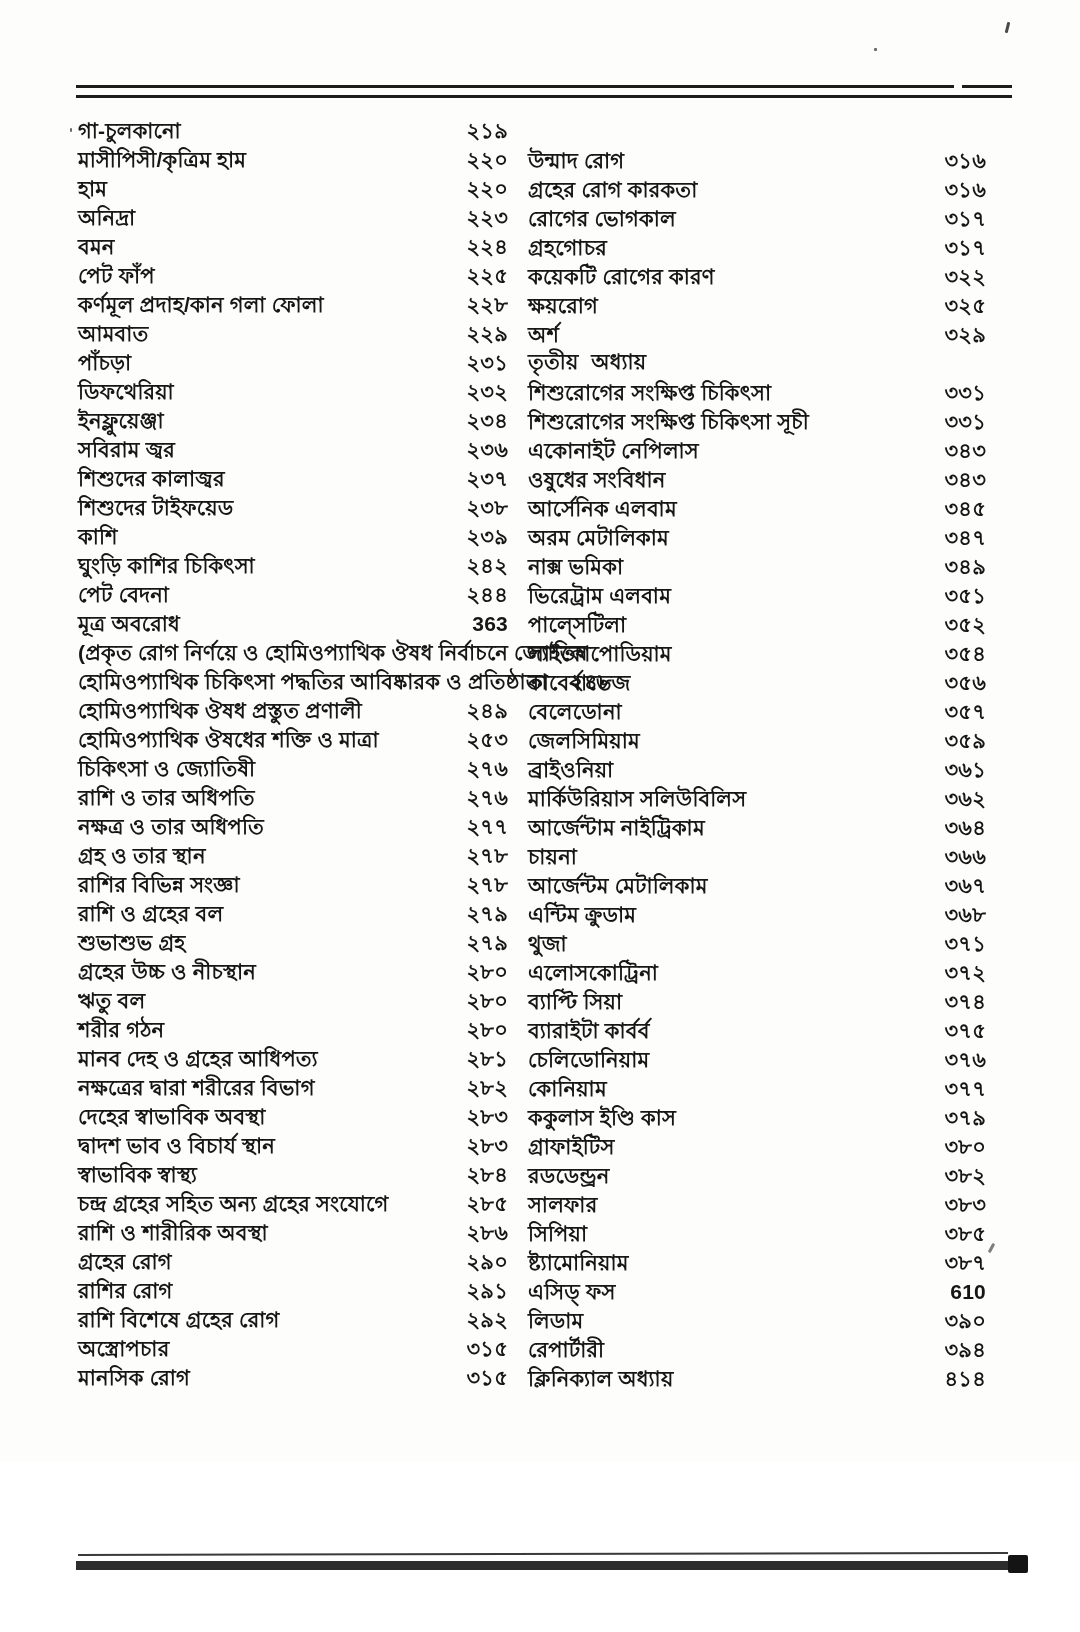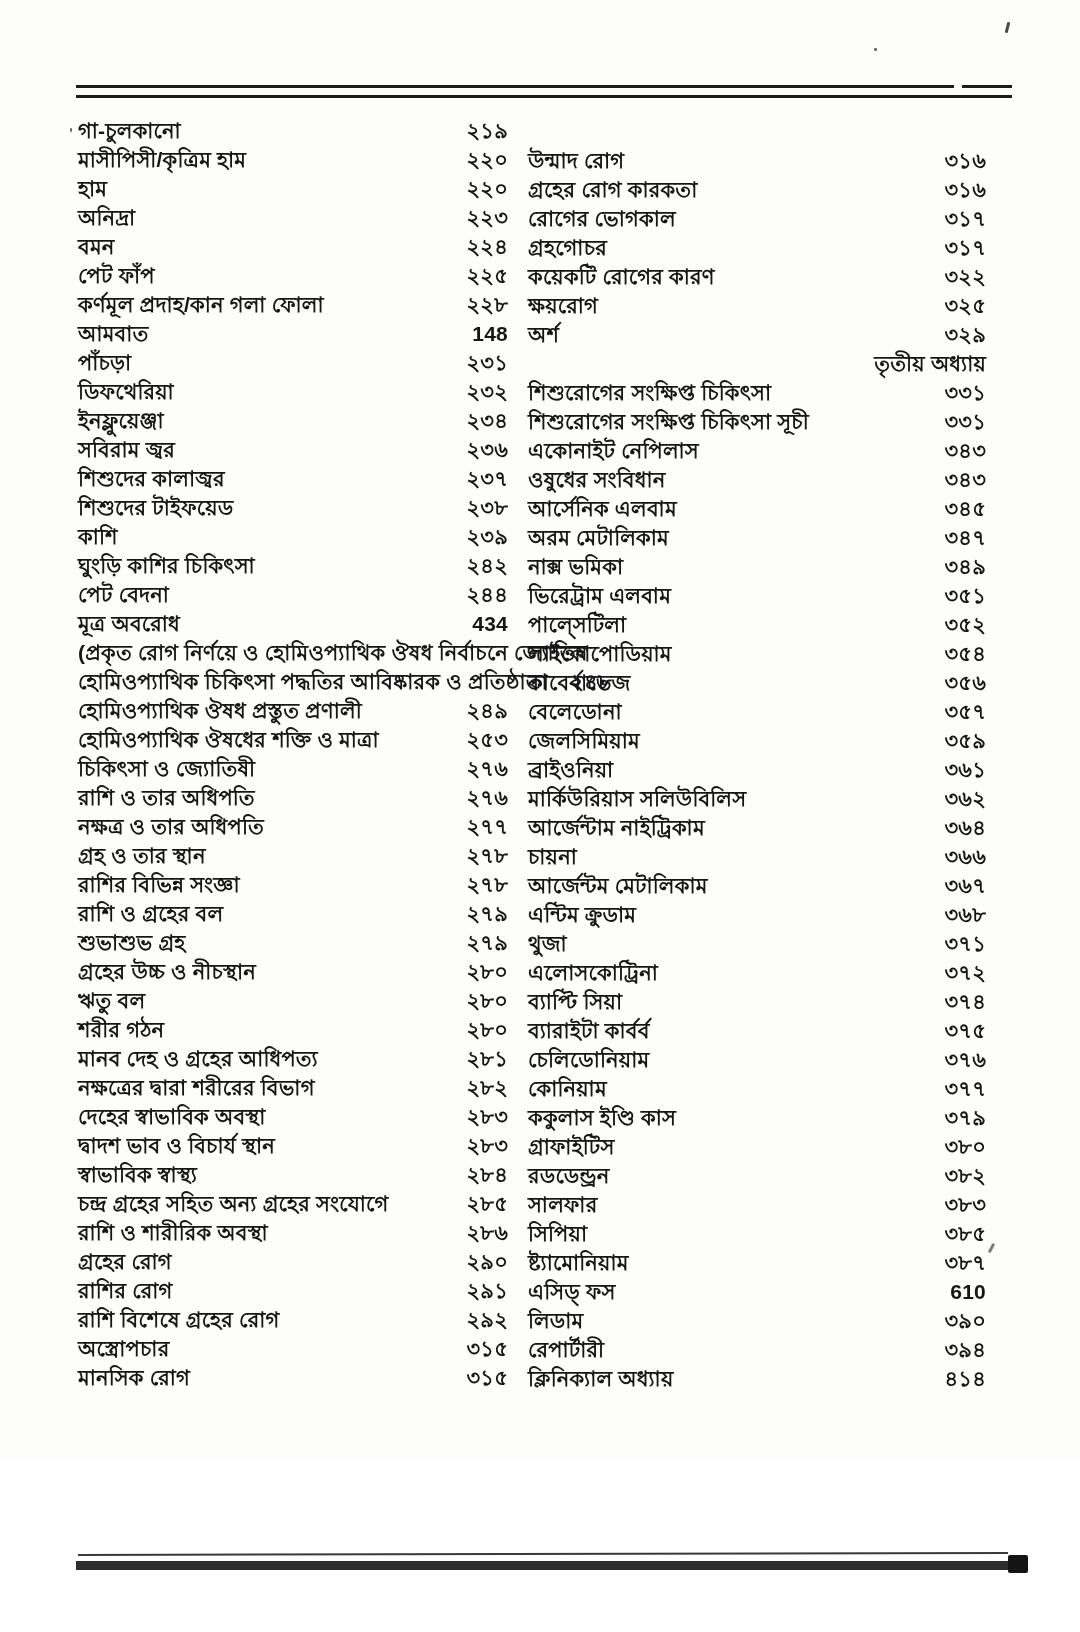--- a/index.html
+++ b/index.html
@@ -87,7 +87,7 @@
       </div>
       <div class="toc-row">
         <span class="toc-label">আমবাত</span>
-        <span class="toc-page">148</span>
+        <span class="toc-page">২২৯</span>
       </div>
       <div class="toc-row">
         <span class="toc-label">পাঁচড়া</span>

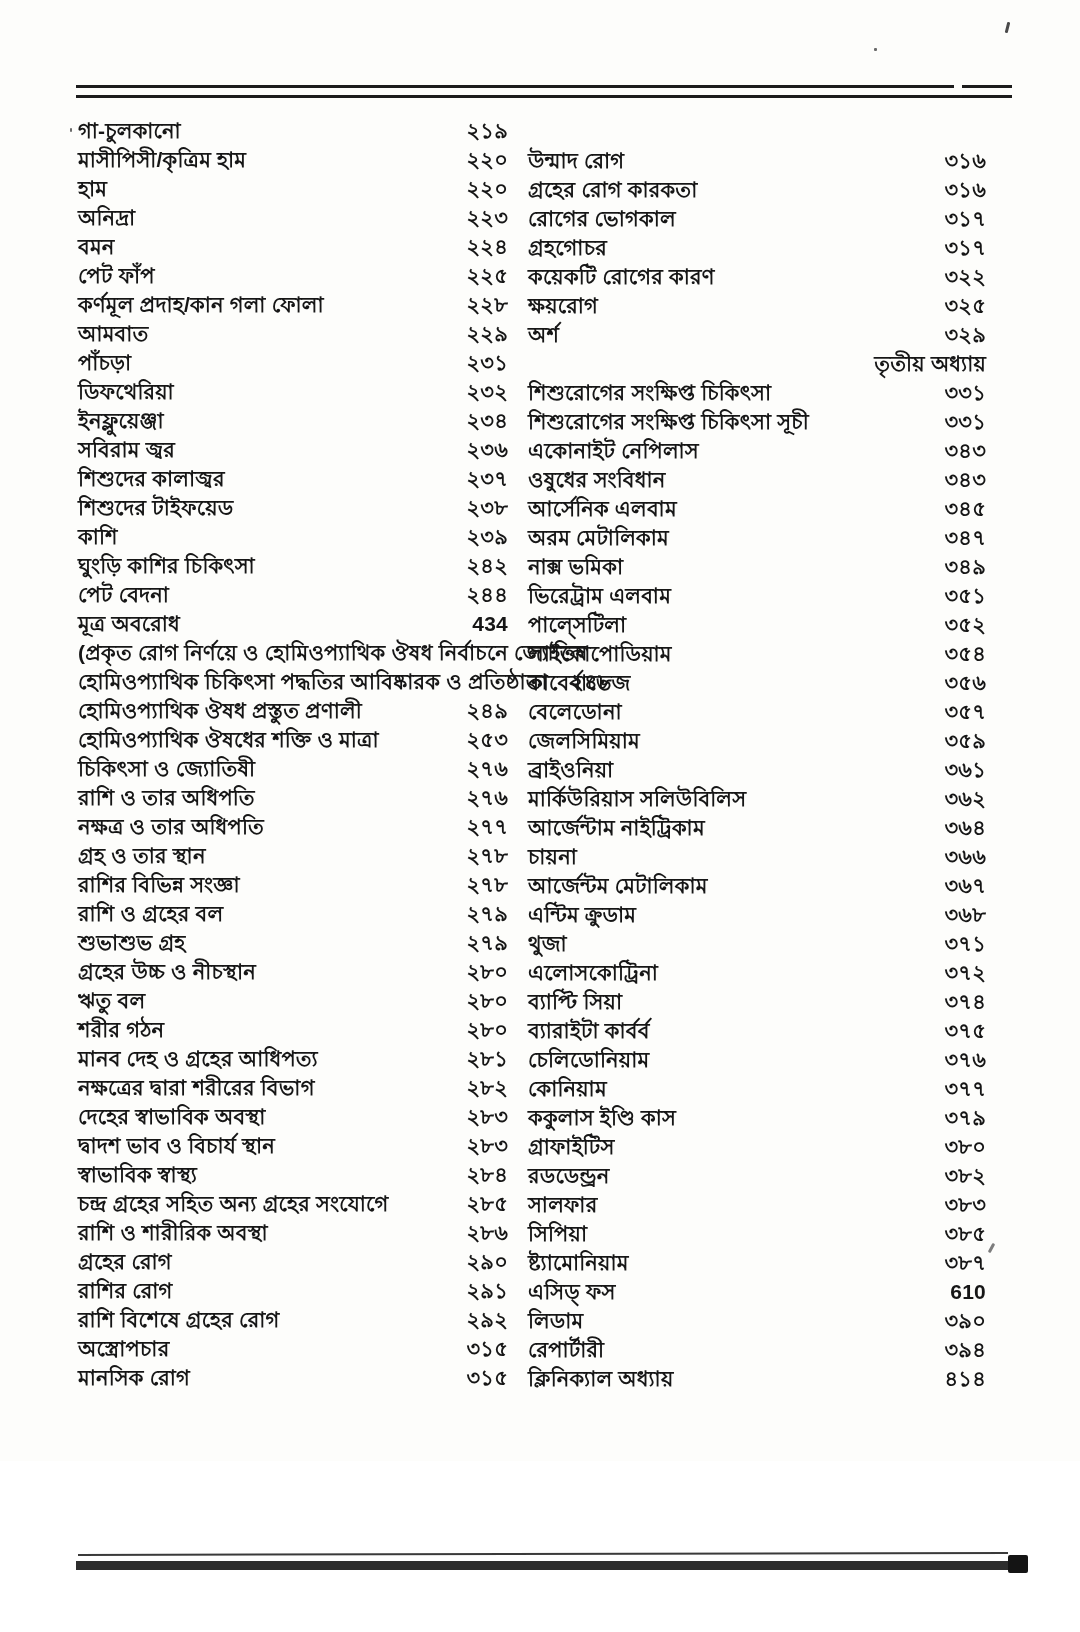--- a/index.html
+++ b/index.html
@@ -46,7 +46,7 @@
   }
   .toc-label{flex:0 1 auto;overflow:visible;}
   .toc-page{flex:0 0 auto;margin-left:12px;text-align:right;min-width:52px;}
-  .toc-row.chapter-heading{justify-content:flex-end;font-weight:bold;}
+  .toc-row.chapter-heading{justify-content:flex-start;font-weight:bold;font-family:Liberation Mono, monospace;}
 </style>
 </head>
 <body>

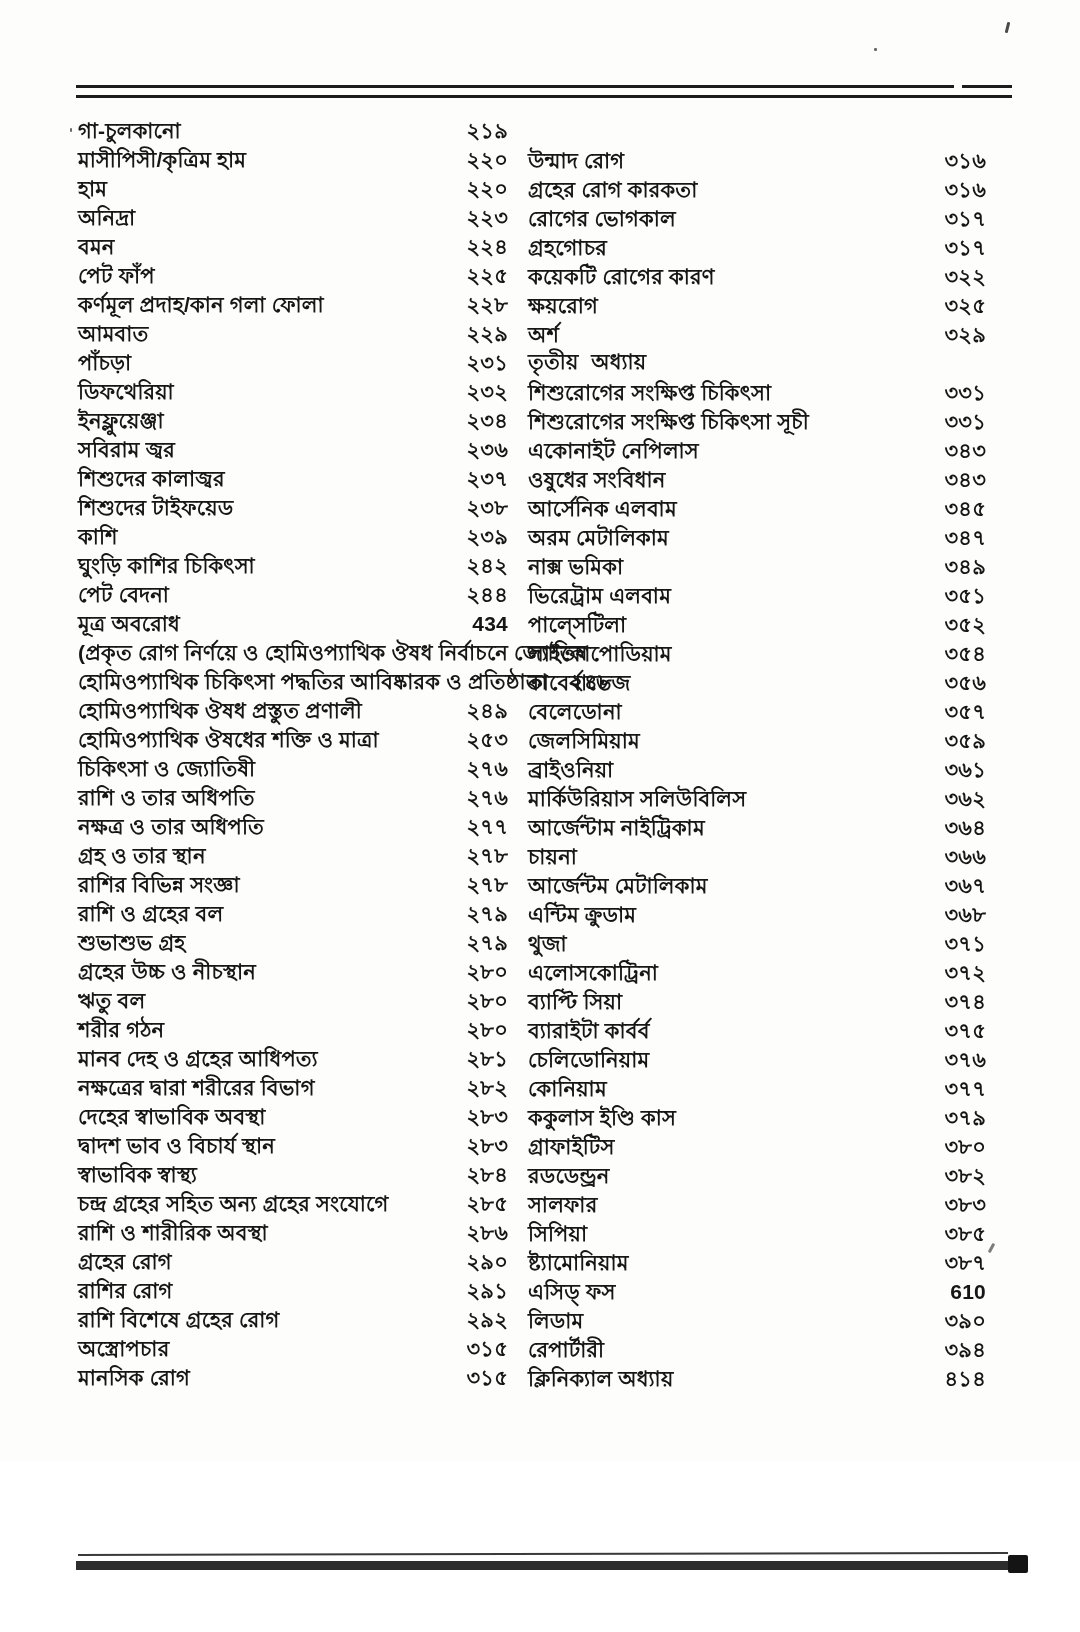--- a/index.html
+++ b/index.html
@@ -127,7 +127,7 @@
       </div>
       <div class="toc-row">
         <span class="toc-label">মূত্র অবরোধ</span>
-        <span class="toc-page">434</span>
+        <span class="toc-page">363</span>
       </div>
       <div class="toc-row">
         <span class="toc-label">(প্রকৃত রোগ নির্ণয়ে ও হোমিওপ্যাথিক ঔষধ নির্বাচনে জ্যোতিষ</span>

